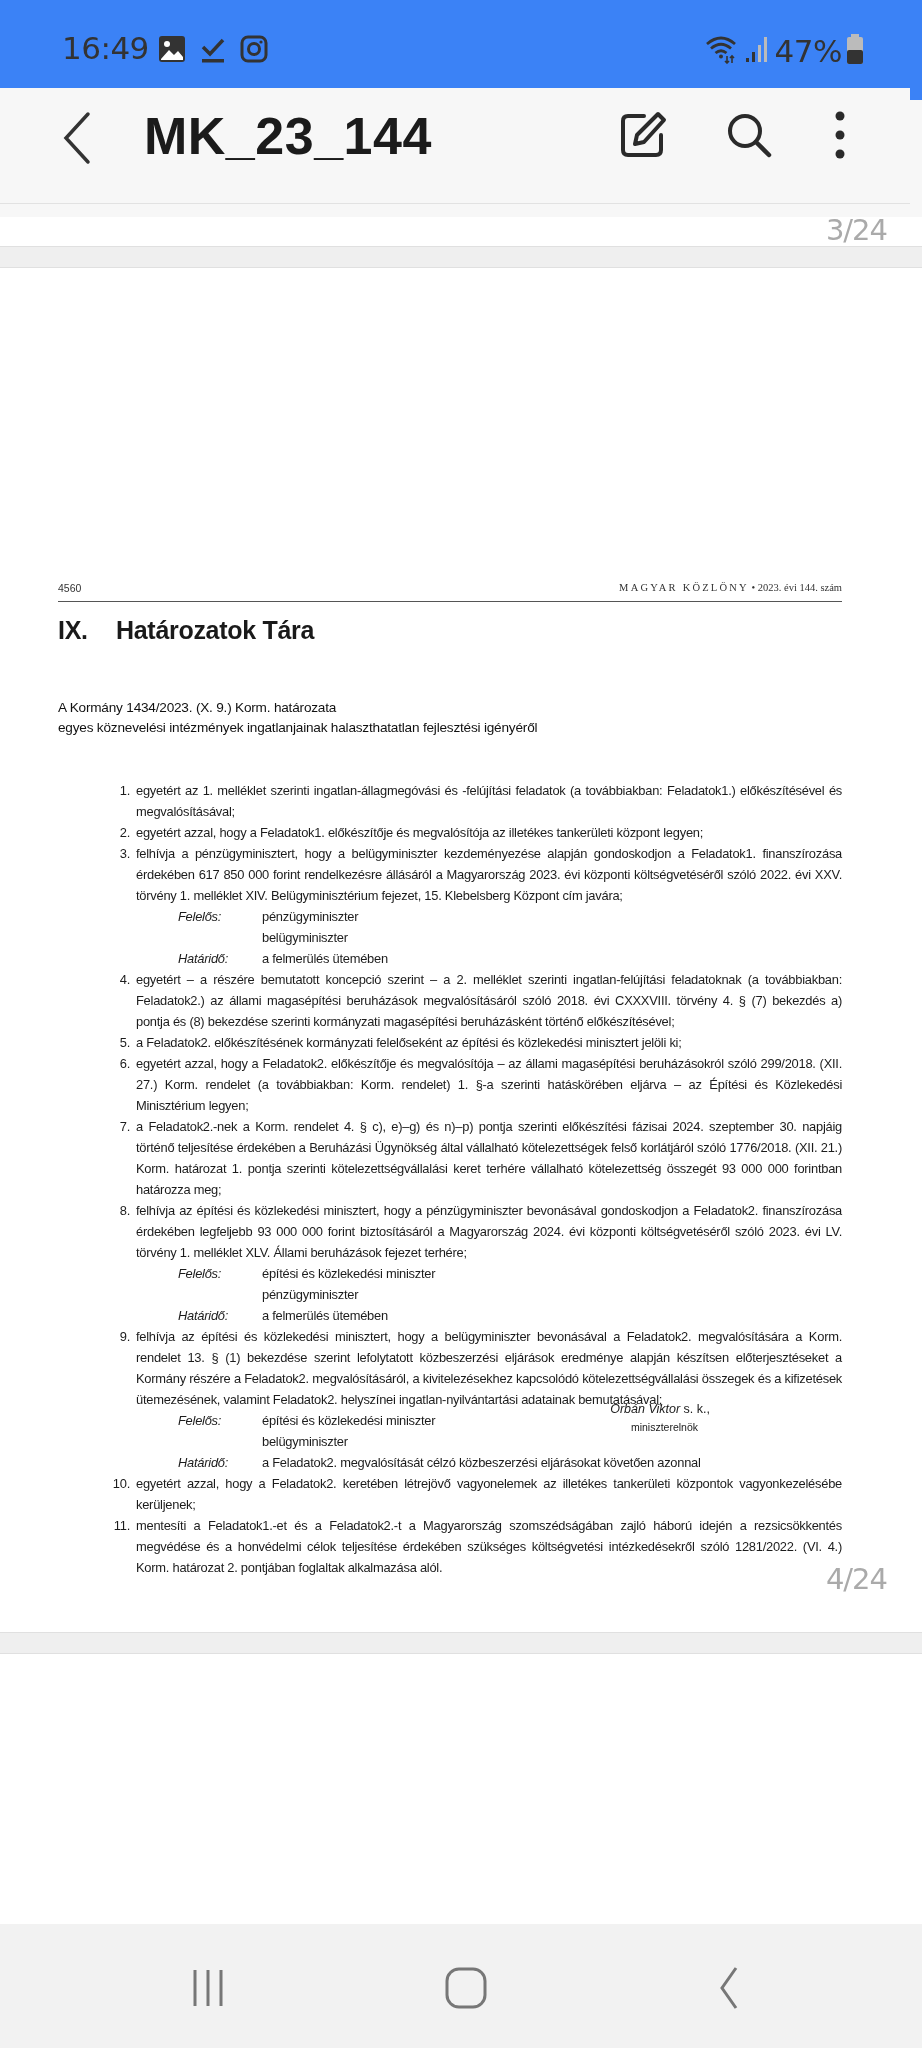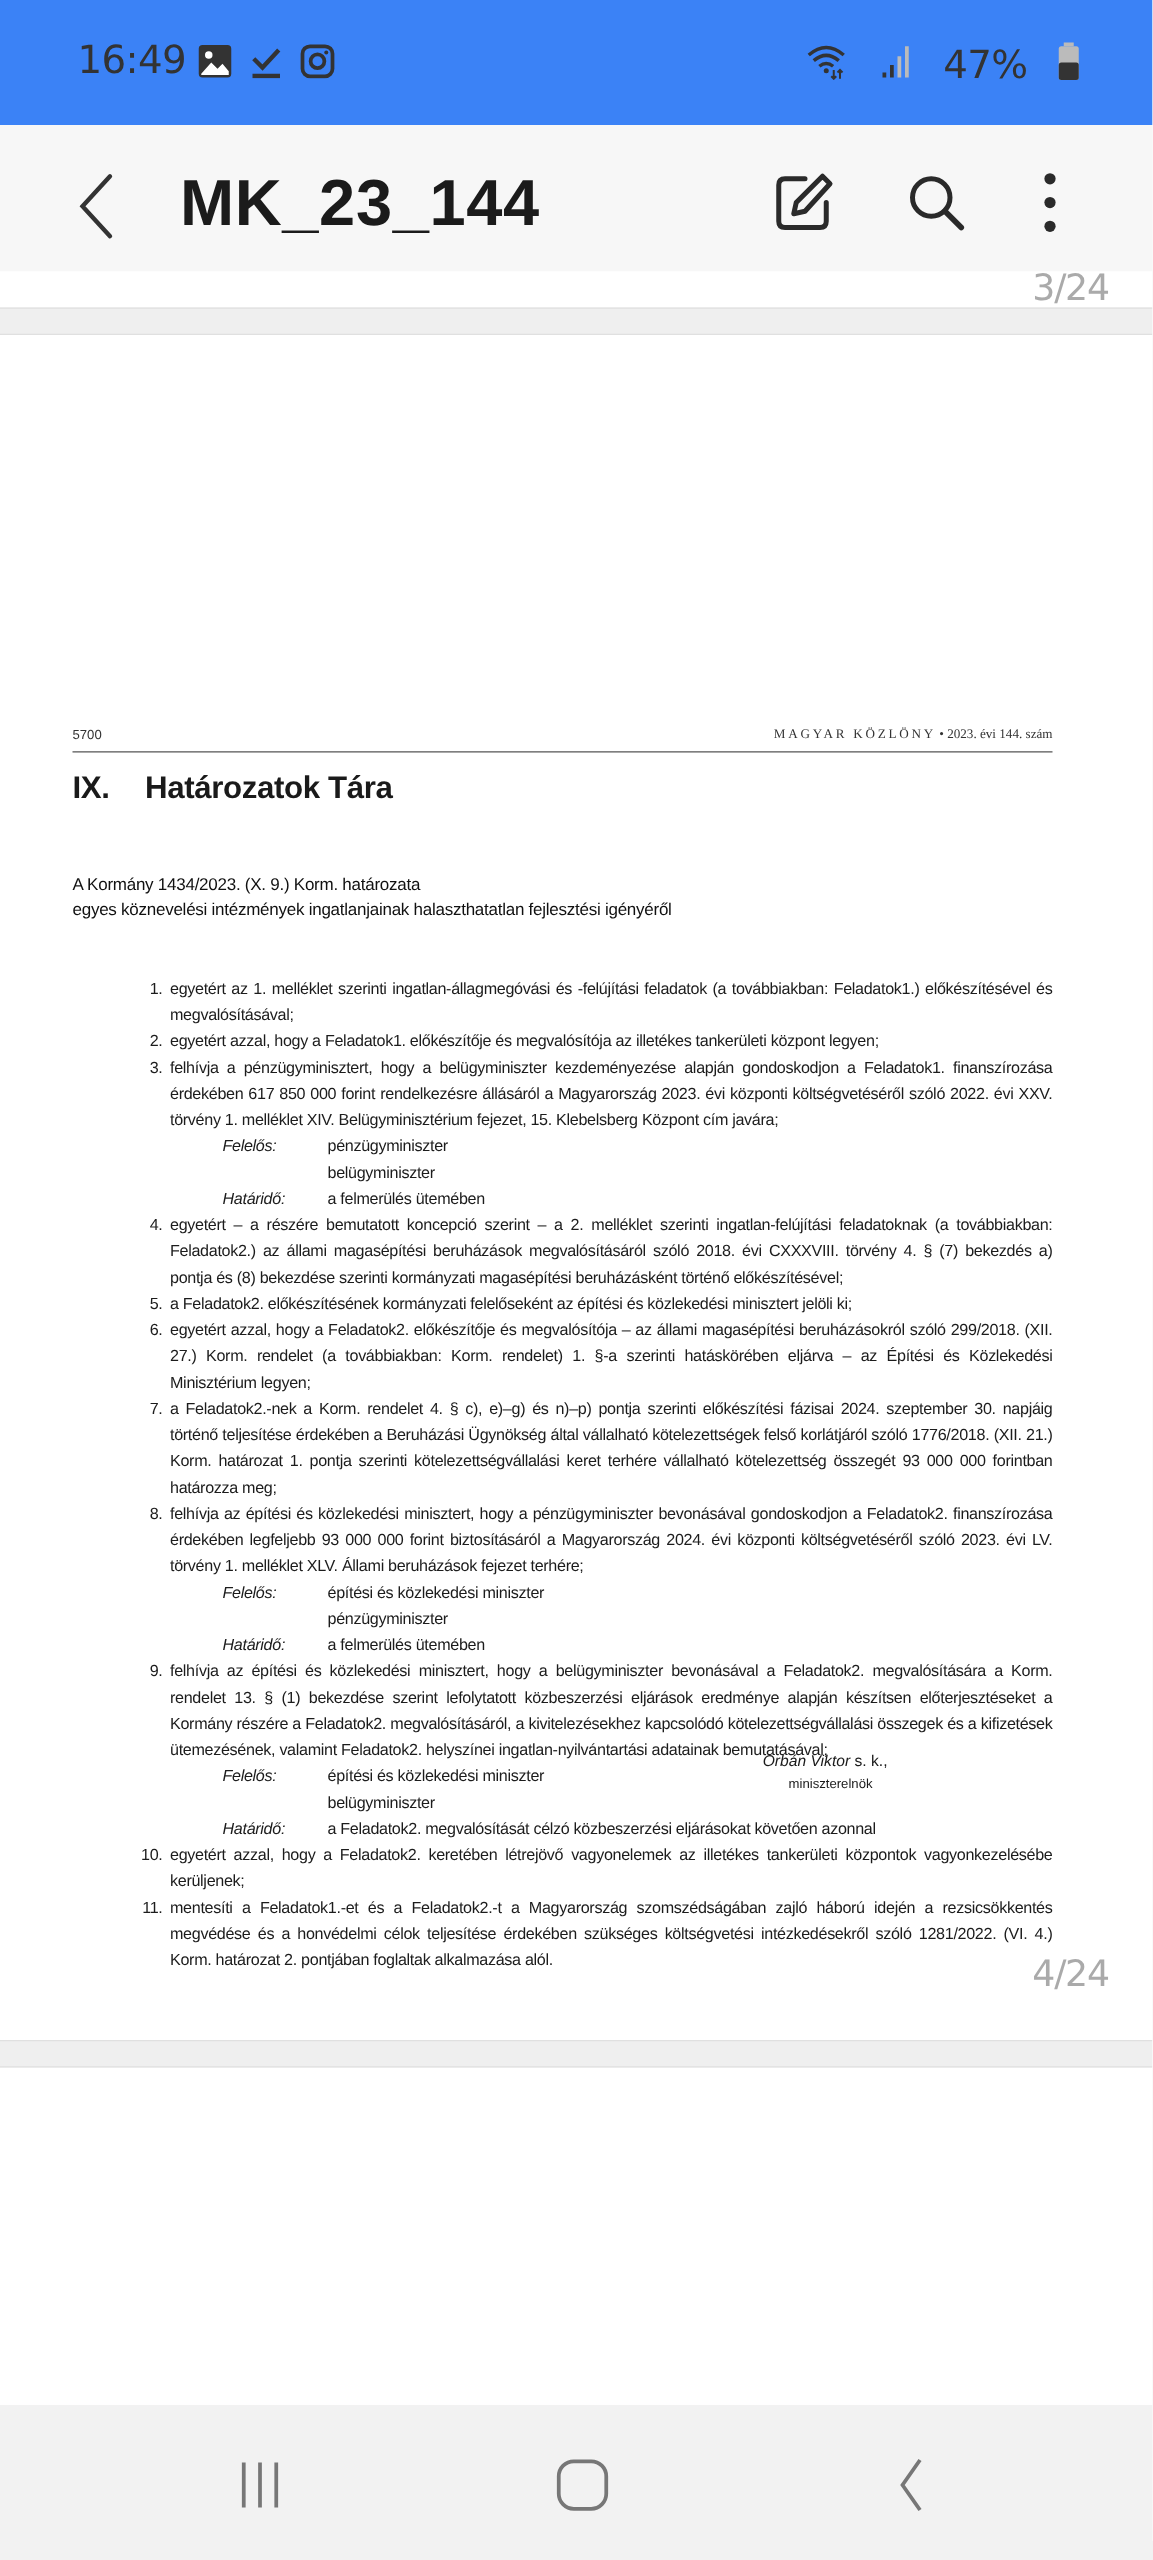--- a/index.html
+++ b/index.html
@@ -10,7 +10,7 @@
   .statusbar { position: absolute; left: 0; top: 0; width: 922px; height: 100px; background: #3b82f6; }
   .sb-time { position: absolute; left: 62px; top: 30px; font-family: "DejaVu Sans", sans-serif; font-size: 31px; color: #333; letter-spacing: -0.5px; }
   .sb-icons-left { position: absolute; left: 158px; top: 35px; display: flex; gap: 14px; align-items: center; }
-  .sb-icons-right { position: absolute; right: 58px; top: 33px; display: flex; align-items: center; gap: 24px; }
+  .sb-icons-right { position: absolute; right: 58px; top: 33px; display: flex; align-items: center; gap: 4px; }
   .sb-pct { font-family: "DejaVu Sans", sans-serif; font-size: 31px; color: #333; letter-spacing: -0.5px; }
 
   

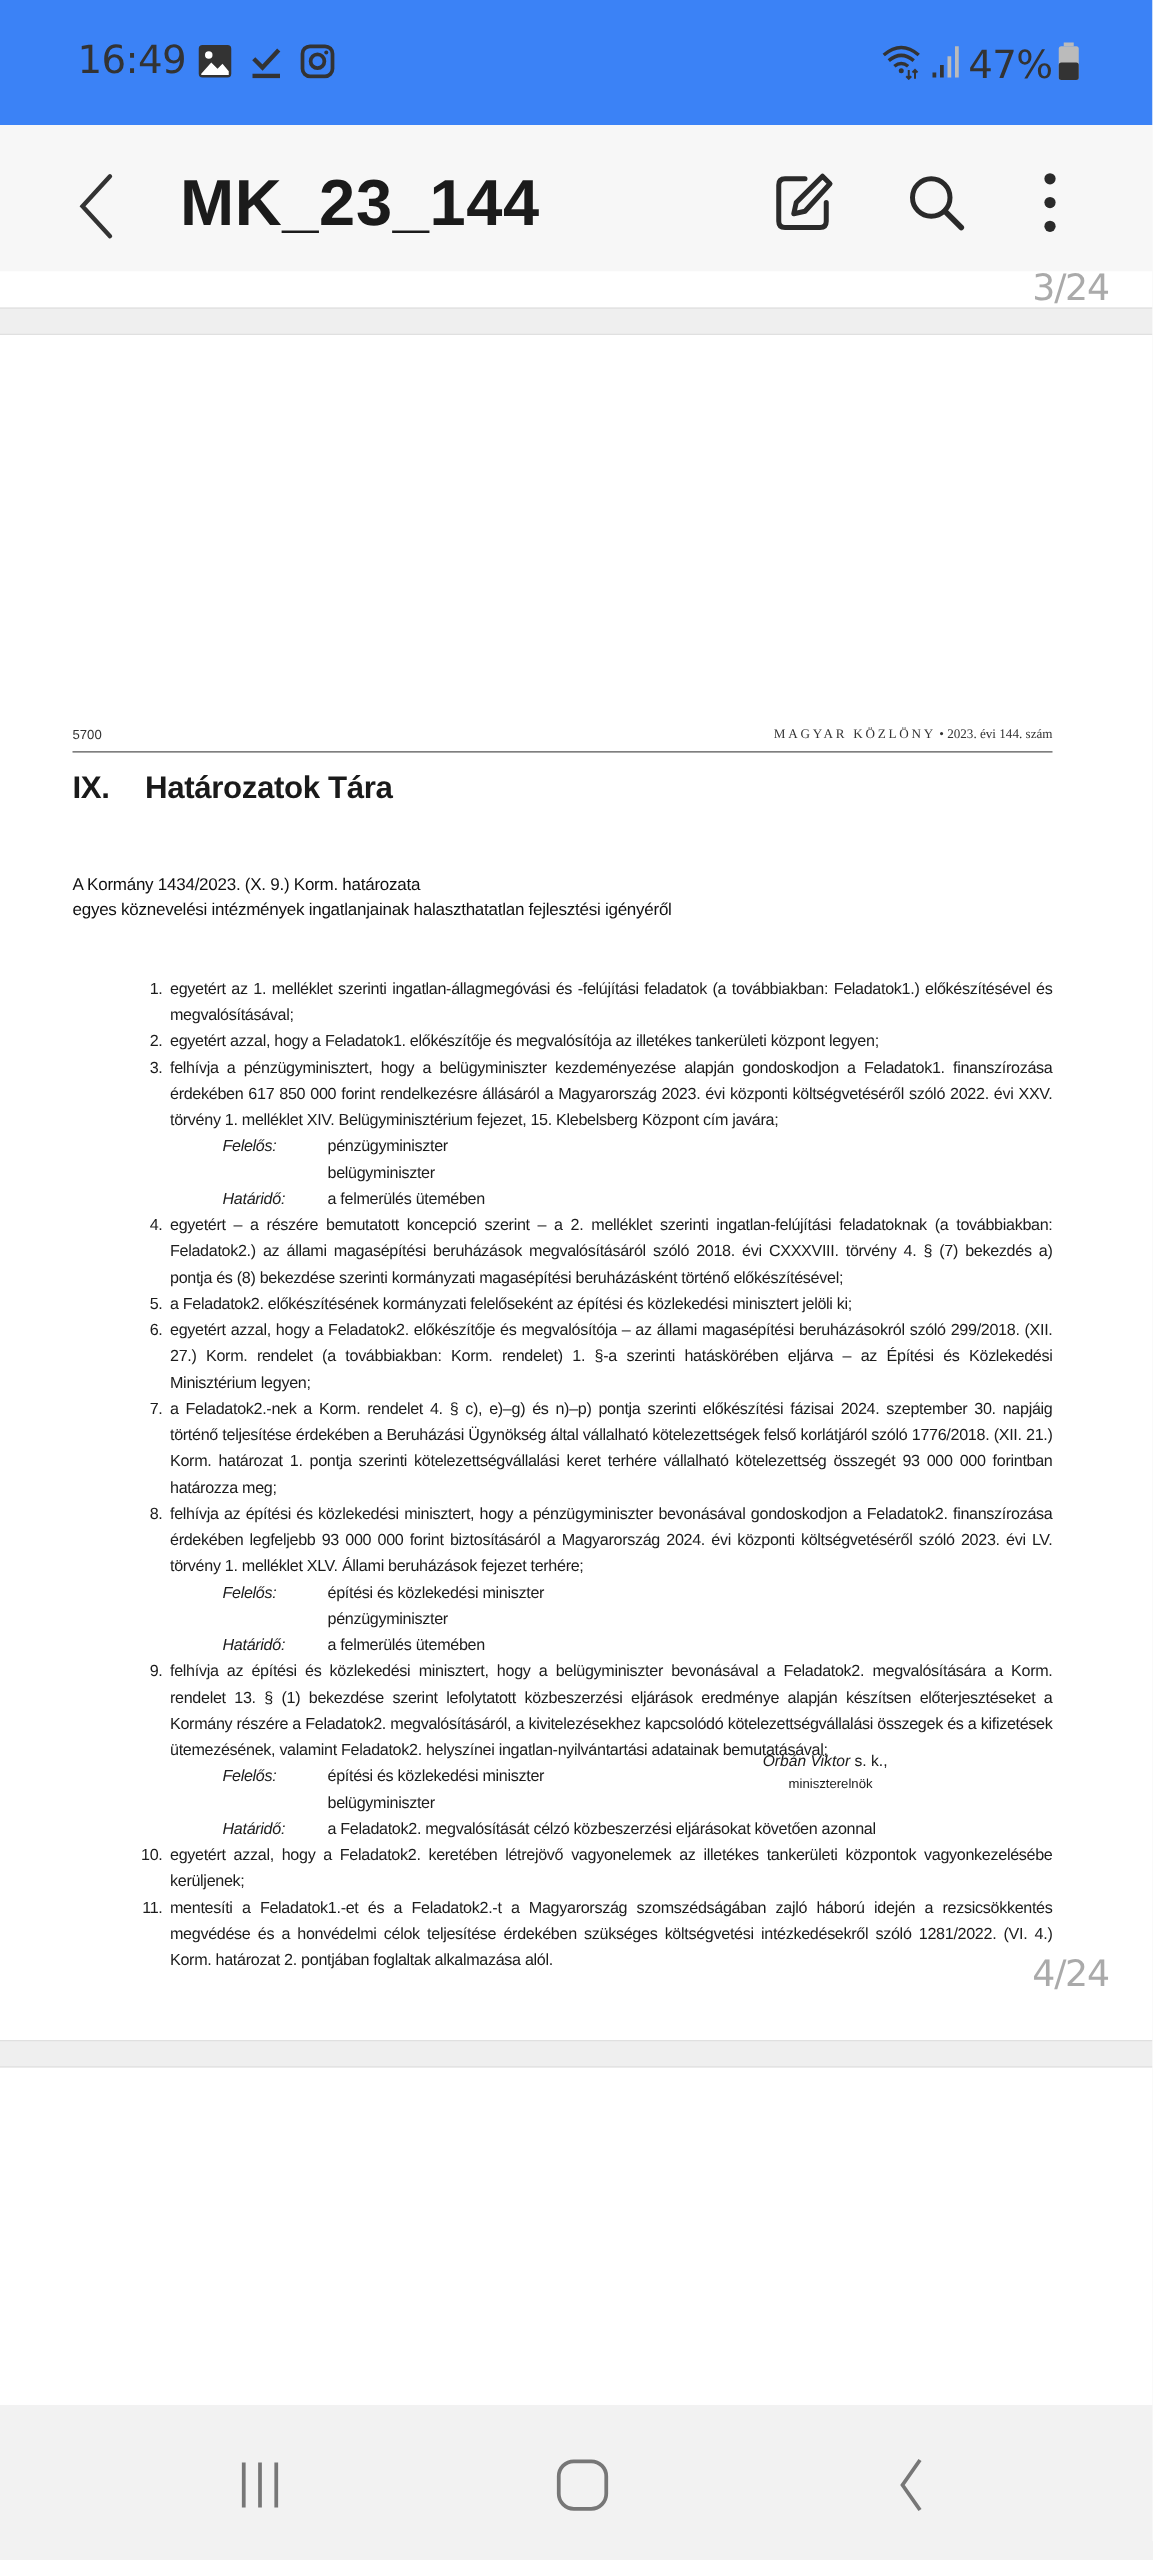--- a/index.html
+++ b/index.html
@@ -14,7 +14,7 @@
   .sb-pct { font-family: "DejaVu Sans", sans-serif; font-size: 31px; color: #333; letter-spacing: -0.5px; }
 
   
-  .appbar { position: absolute; left: 0; top: 115px; width: 910px; height: 116px; background: #f7f7f7; border-bottom: 1px solid #e2e2e2; }
+  .appbar { position: absolute; left: 0; top: 88px; width: 910px; height: 116px; background: #f7f7f7; border-bottom: 1px solid #e2e2e2; }
   .back-btn { position: absolute; left: 58px; top: 22px; width: 40px; height: 56px; cursor: pointer; }
   .app-title { position: absolute; left: 144px; top: 18px; font-family: "Liberation Sans", sans-serif; font-weight: bold; font-size: 52px; color: #1b1b1b; letter-spacing: 0.5px; }
   .ab-icon { position: absolute; top: 22px; width: 54px; height: 54px; cursor: pointer; display: flex; align-items: center; justify-content: center; }

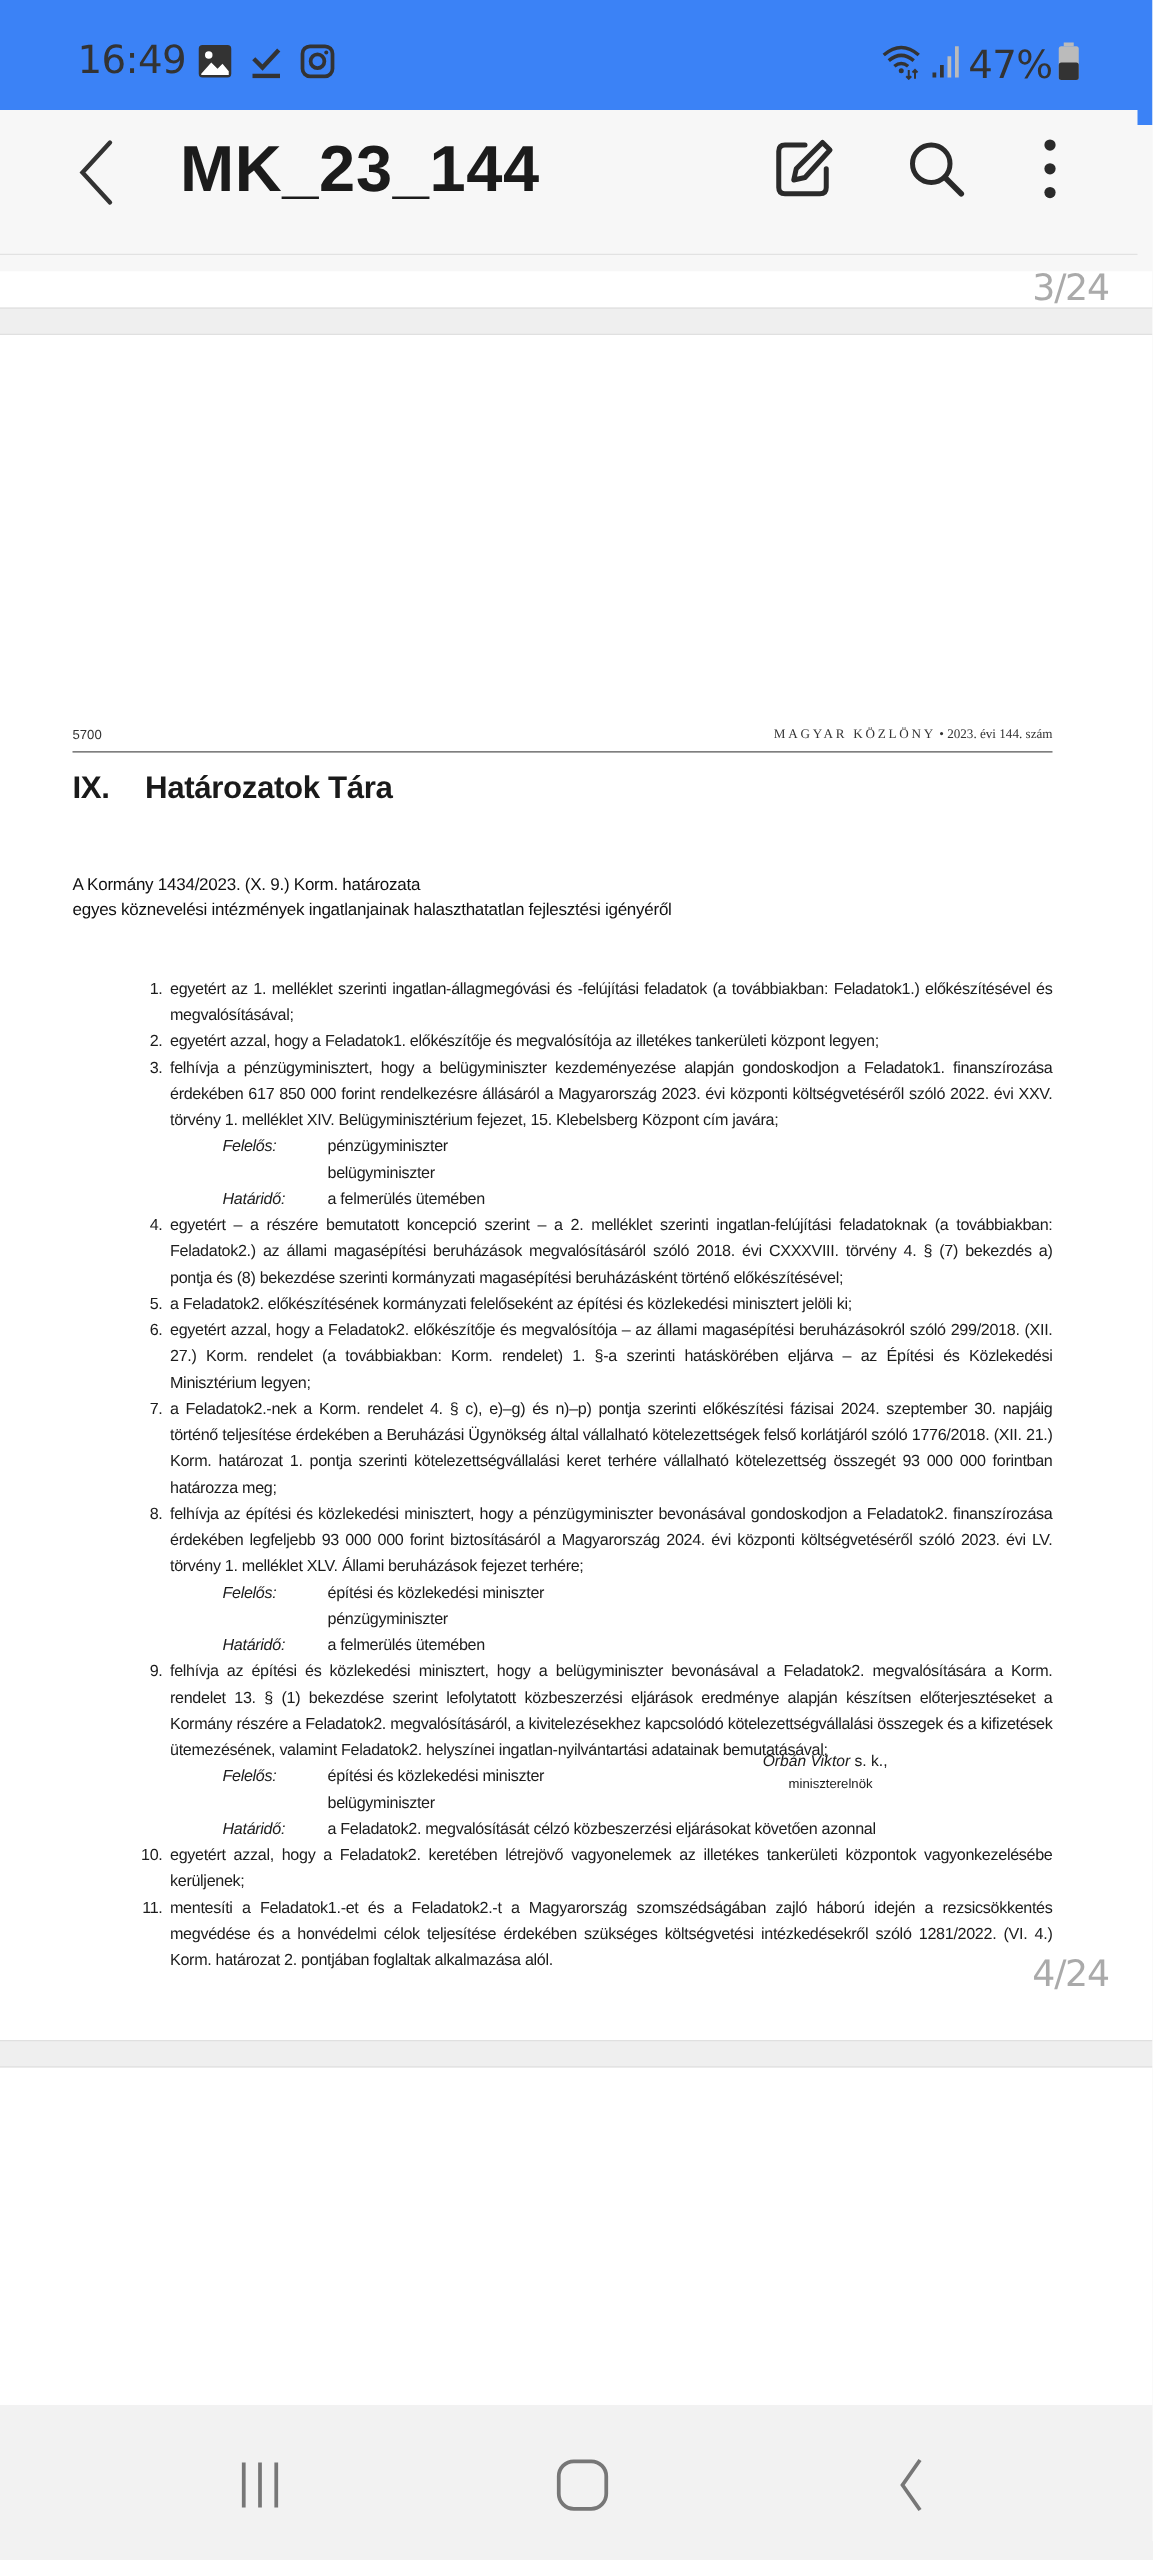--- a/index.html
+++ b/index.html
@@ -151,7 +151,7 @@
 
   <div class="doc" style="top:52px">
     <div class="run-head" style="top:311px">
-      <span class="l">5700</span>
+      <span class="l">4560</span>
       <span class="r"><span class="spaced">MAGYAR KÖZLÖNY</span> • <span>2023. évi 144. szám</span></span>
     </div>
 

